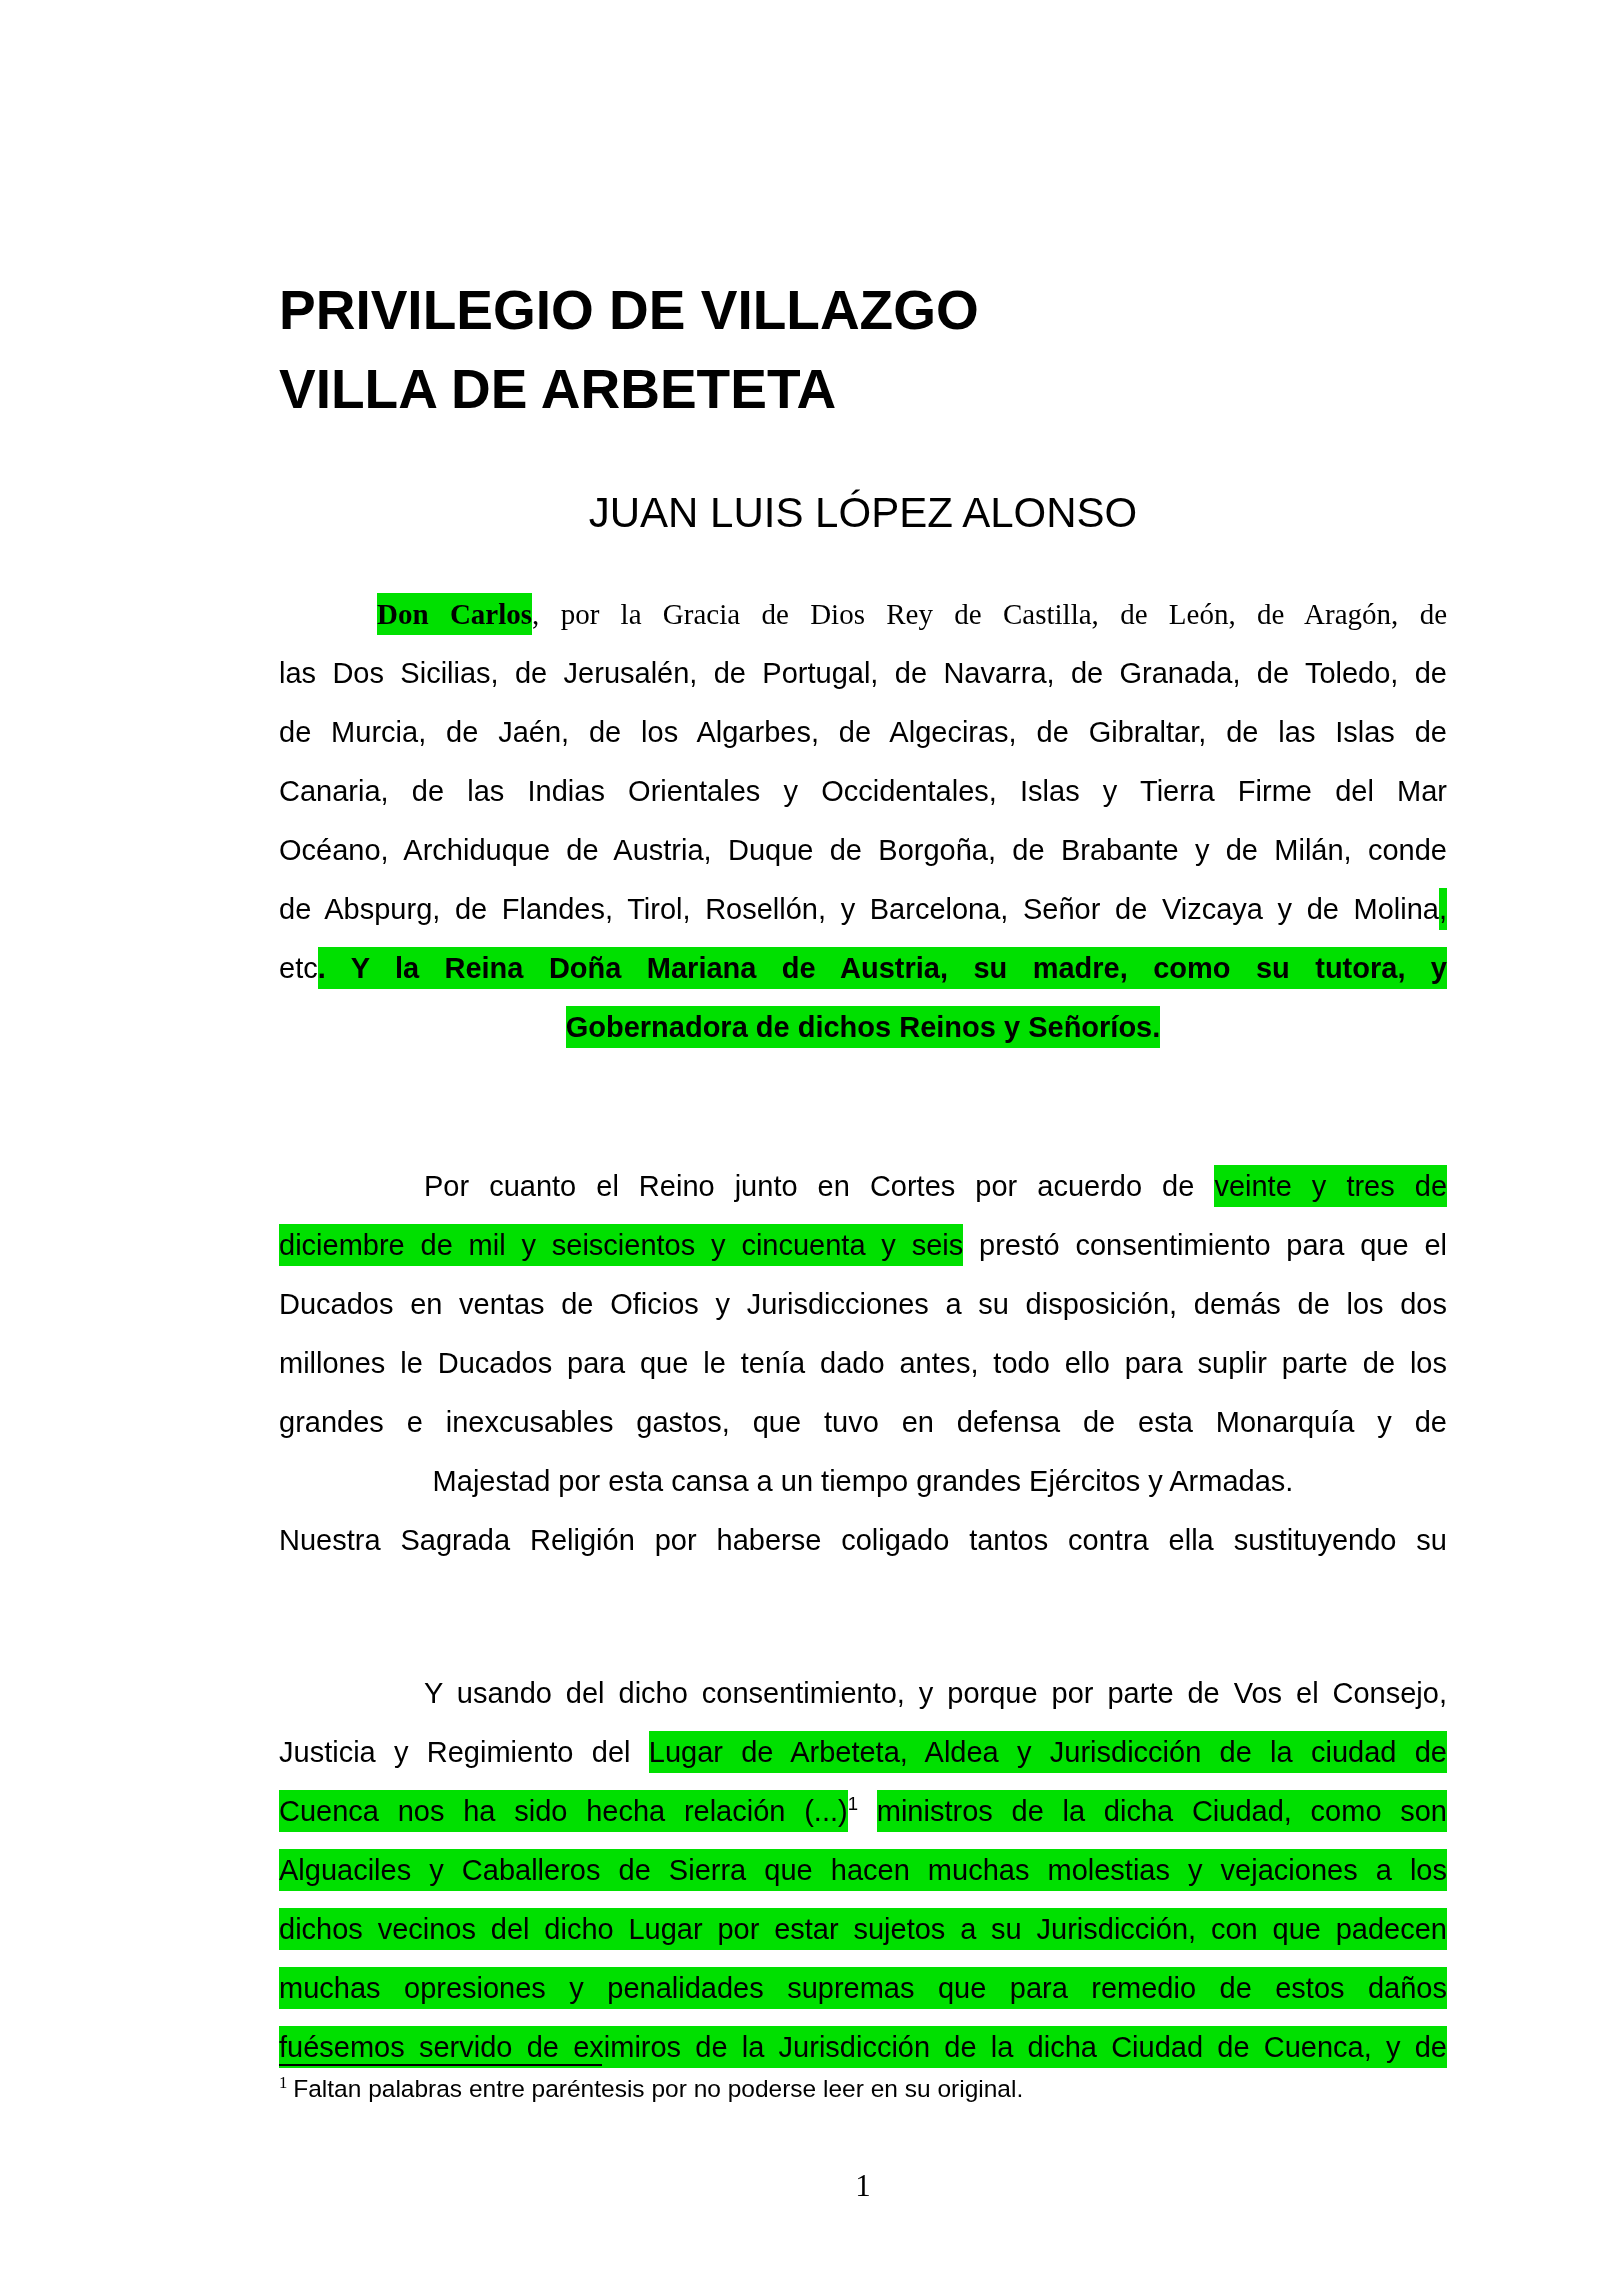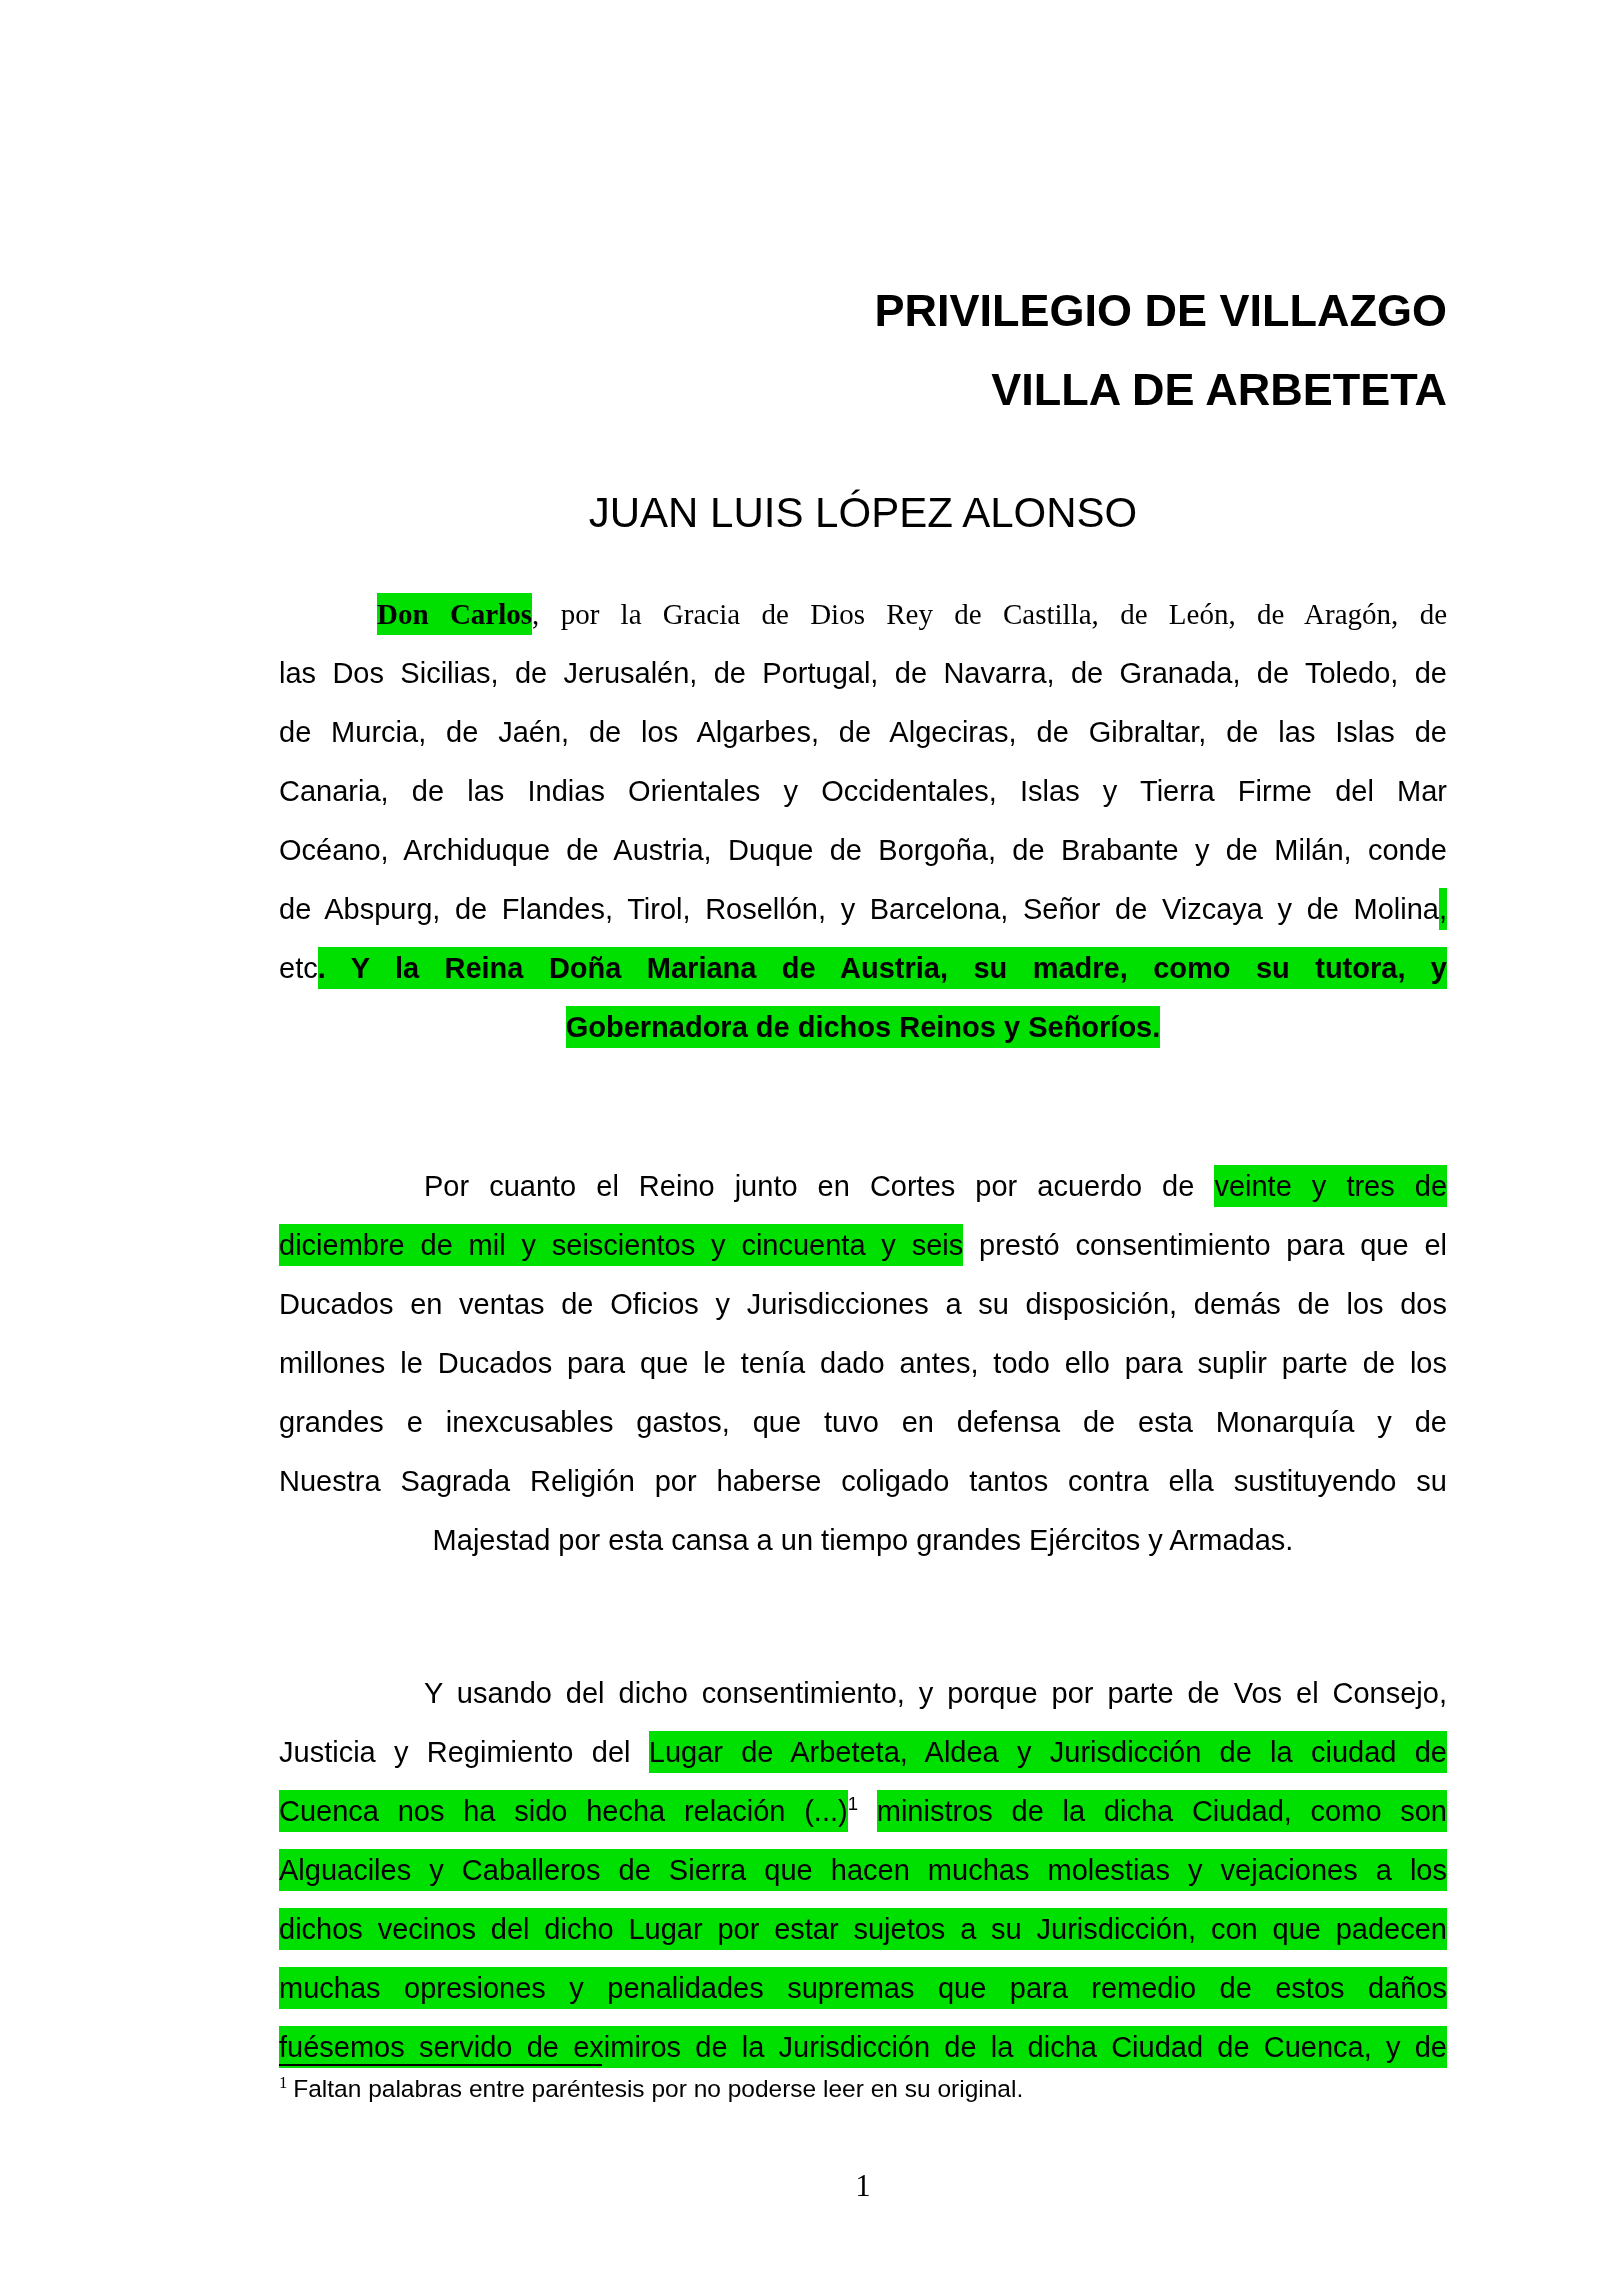--- a/index.html
+++ b/index.html
@@ -14,9 +14,9 @@
   .abs { position:absolute; }
   .doc-title {
     top:271px; left:279px; width:1168px;
-    text-align:right;
+    text-align:left;
     font-weight:bold;
-    font-size:45px;
+    font-size:55px;
     line-height:79px;
     letter-spacing:0px;
   }

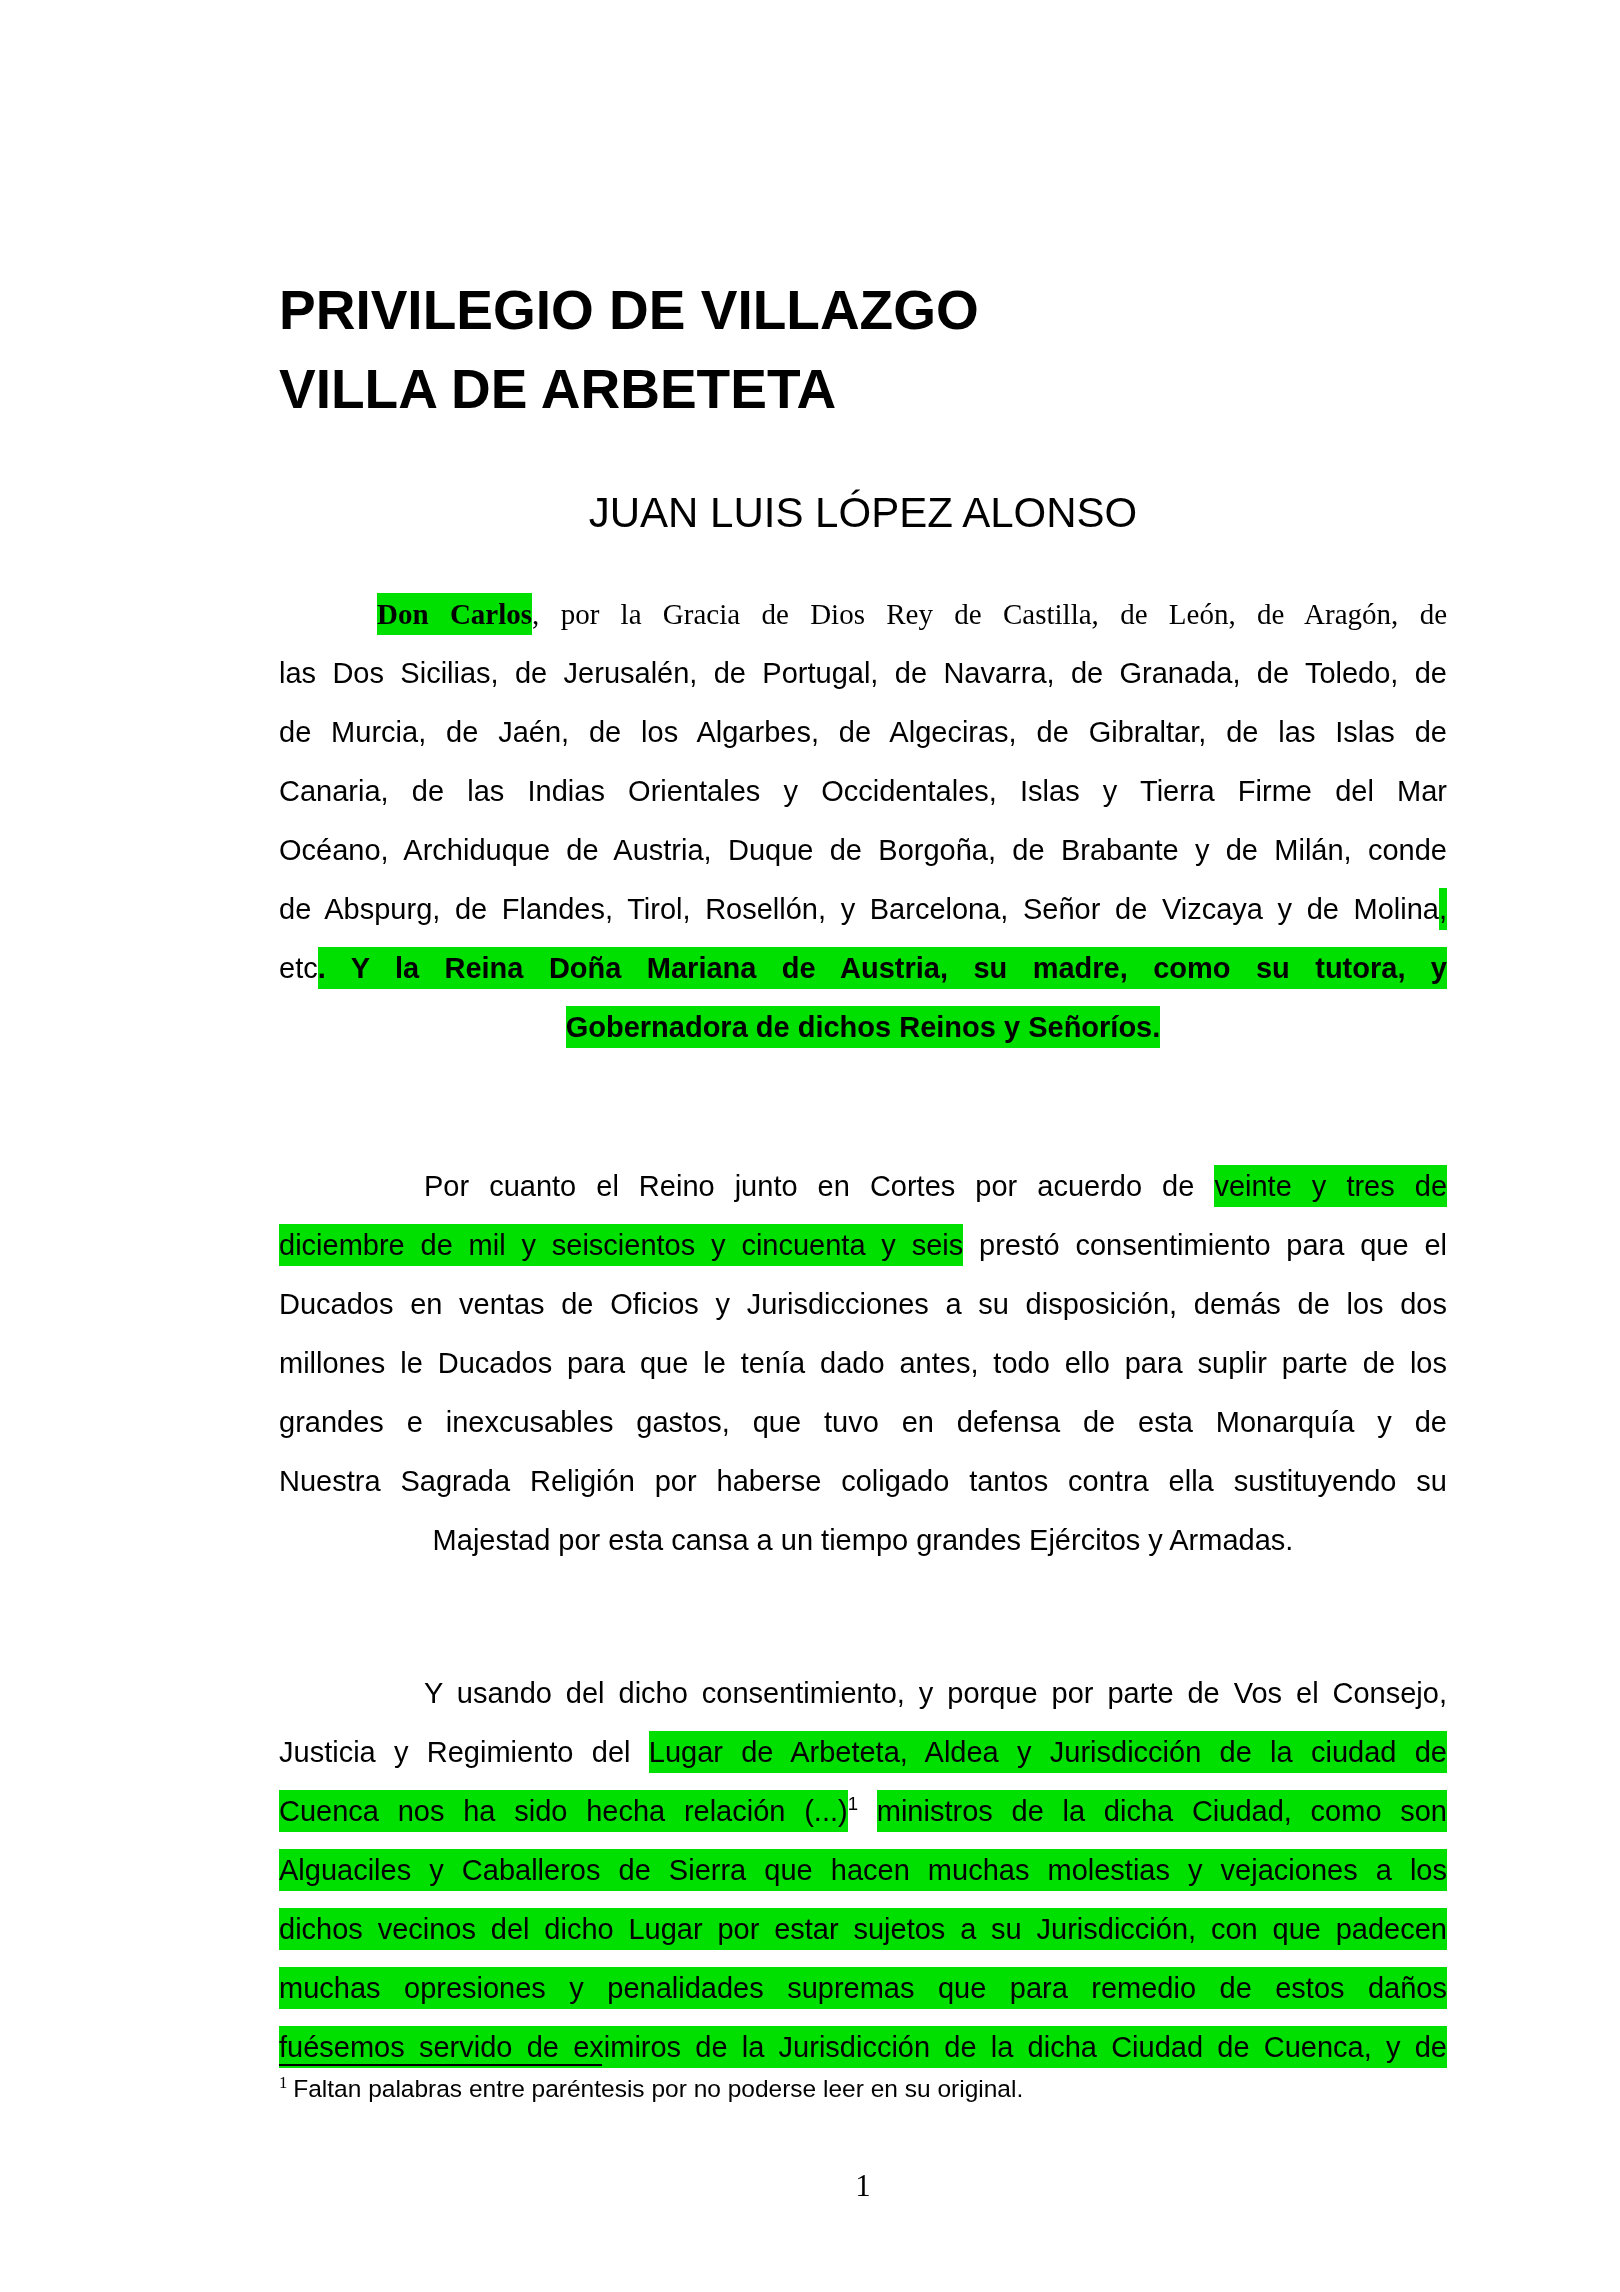--- a/index.html
+++ b/index.html
@@ -101,8 +101,8 @@
       <div class="line just"><span class="seg">Ducados en ventas de Oficios y Jurisdicciones a su disposición, demás de los dos</span></div>
       <div class="line just"><span class="seg">millones le Ducados para que le tenía dado antes, todo ello para suplir parte de los</span></div>
       <div class="line just"><span class="seg">grandes e inexcusables gastos, que tuvo en defensa de esta Monarquía y de</span></div>
+      <div class="line"><span class="seg">Majestad por esta cansa a un tiempo grandes Ejércitos y Armadas.</span></div>
       <div class="line just"><span class="seg">Nuestra Sagrada Religión por haberse coligado tantos contra ella sustituyendo su</span></div>
-      <div class="line"><span class="seg">Majestad por esta cansa a un tiempo grandes Ejércitos y Armadas.</span></div>
     </div>
   <div class="abs body-block p3">
       <div class="line just" style="padding-left: 145px;"><span class="seg">Y usando del dicho consentimiento, y porque por parte de Vos el Consejo,</span></div>

